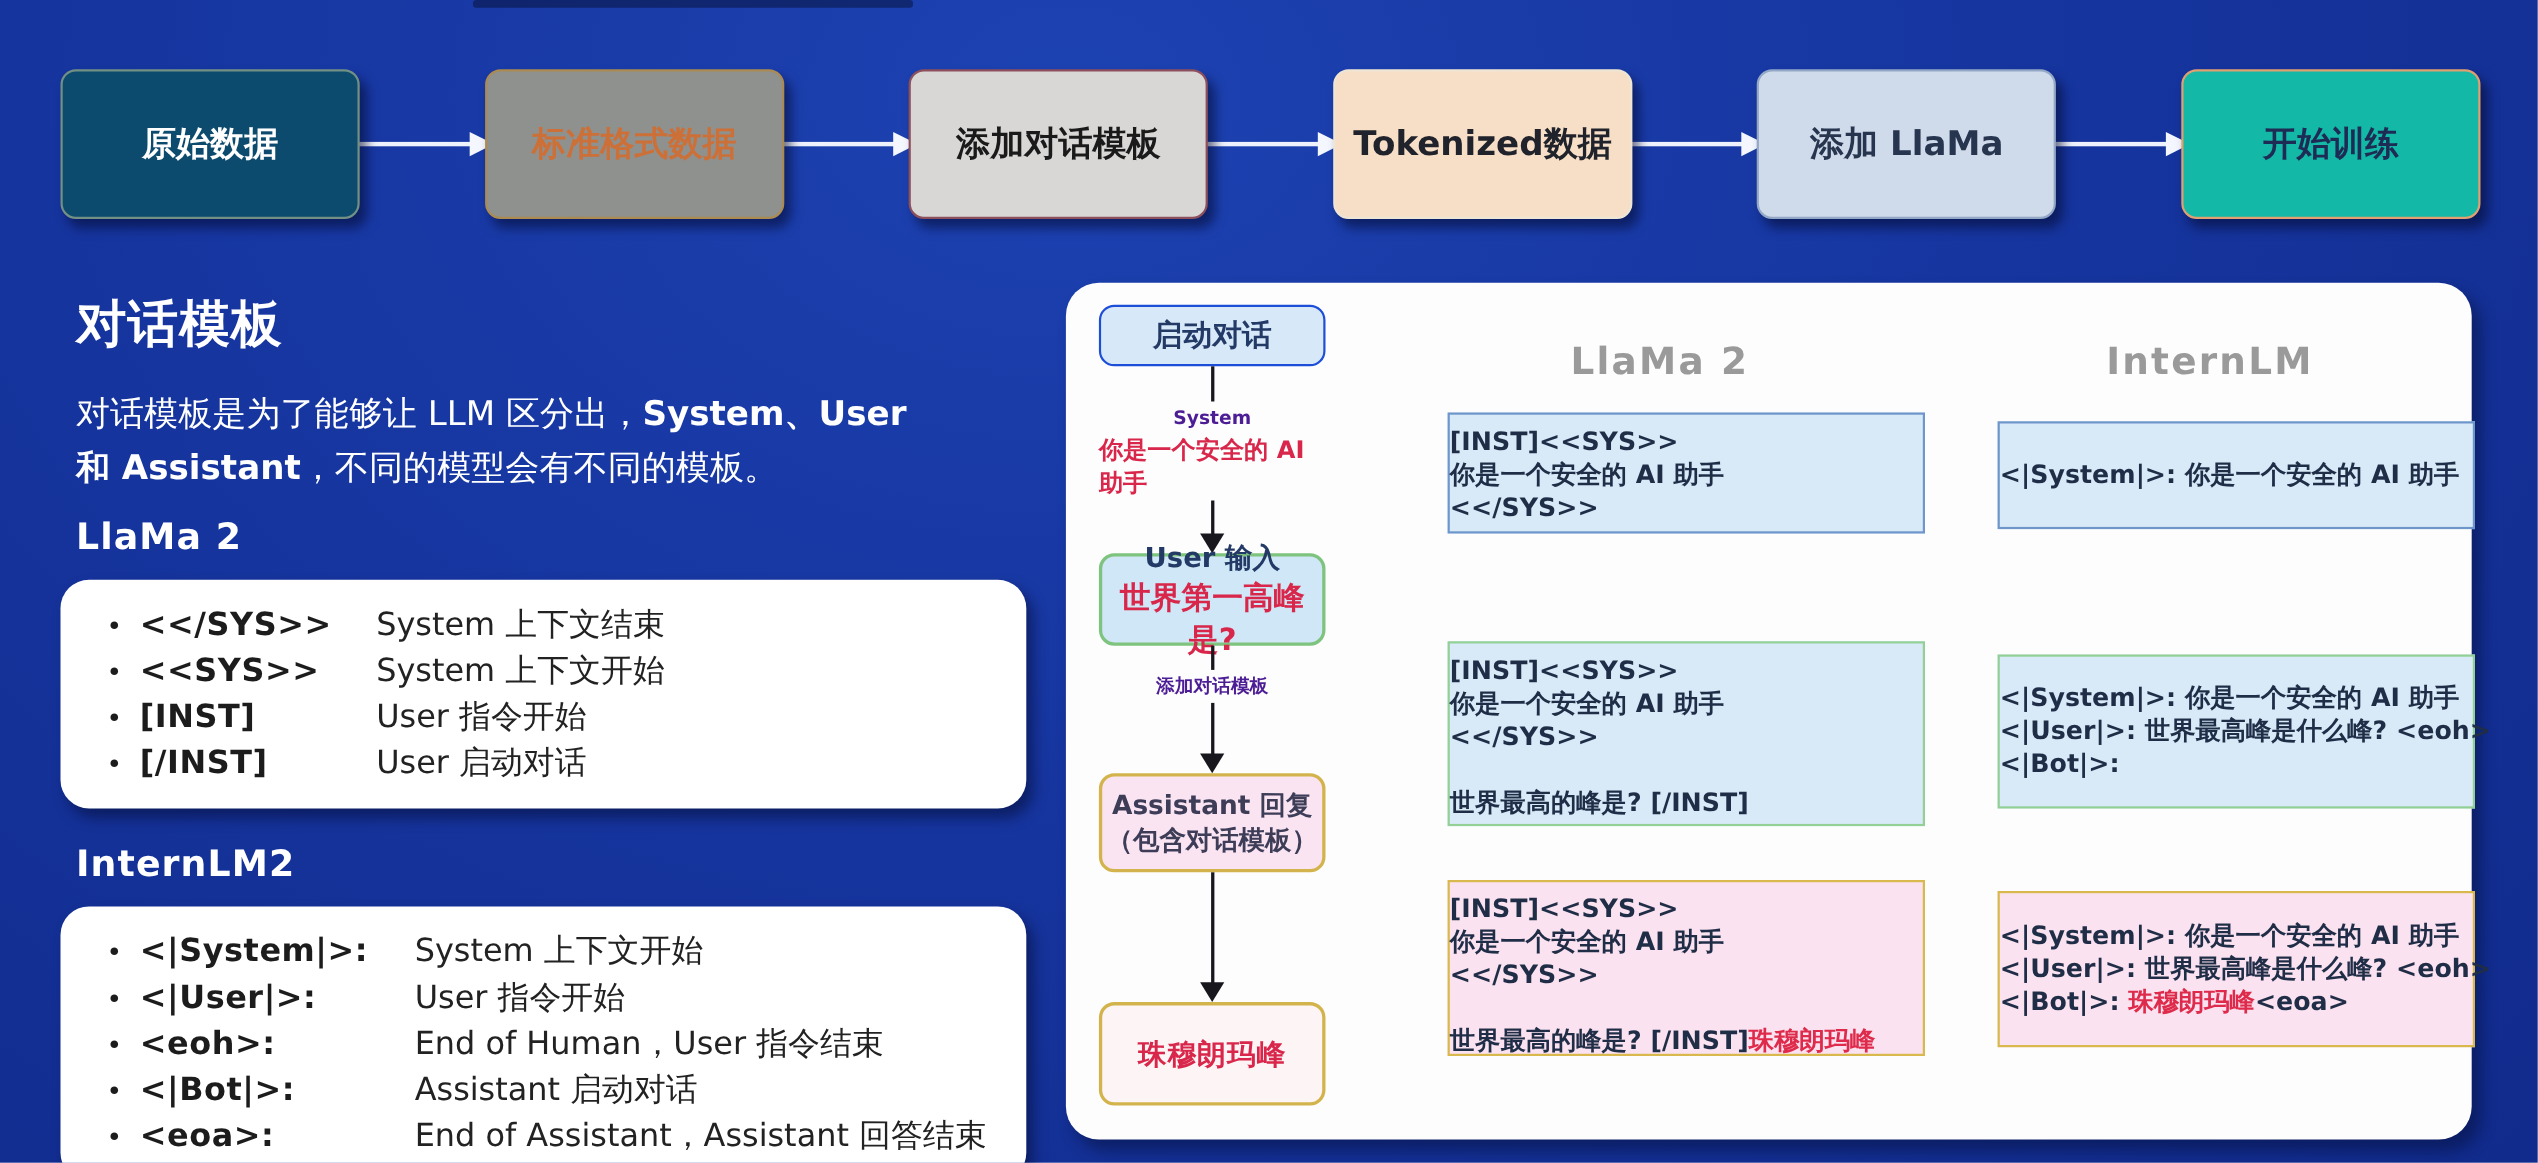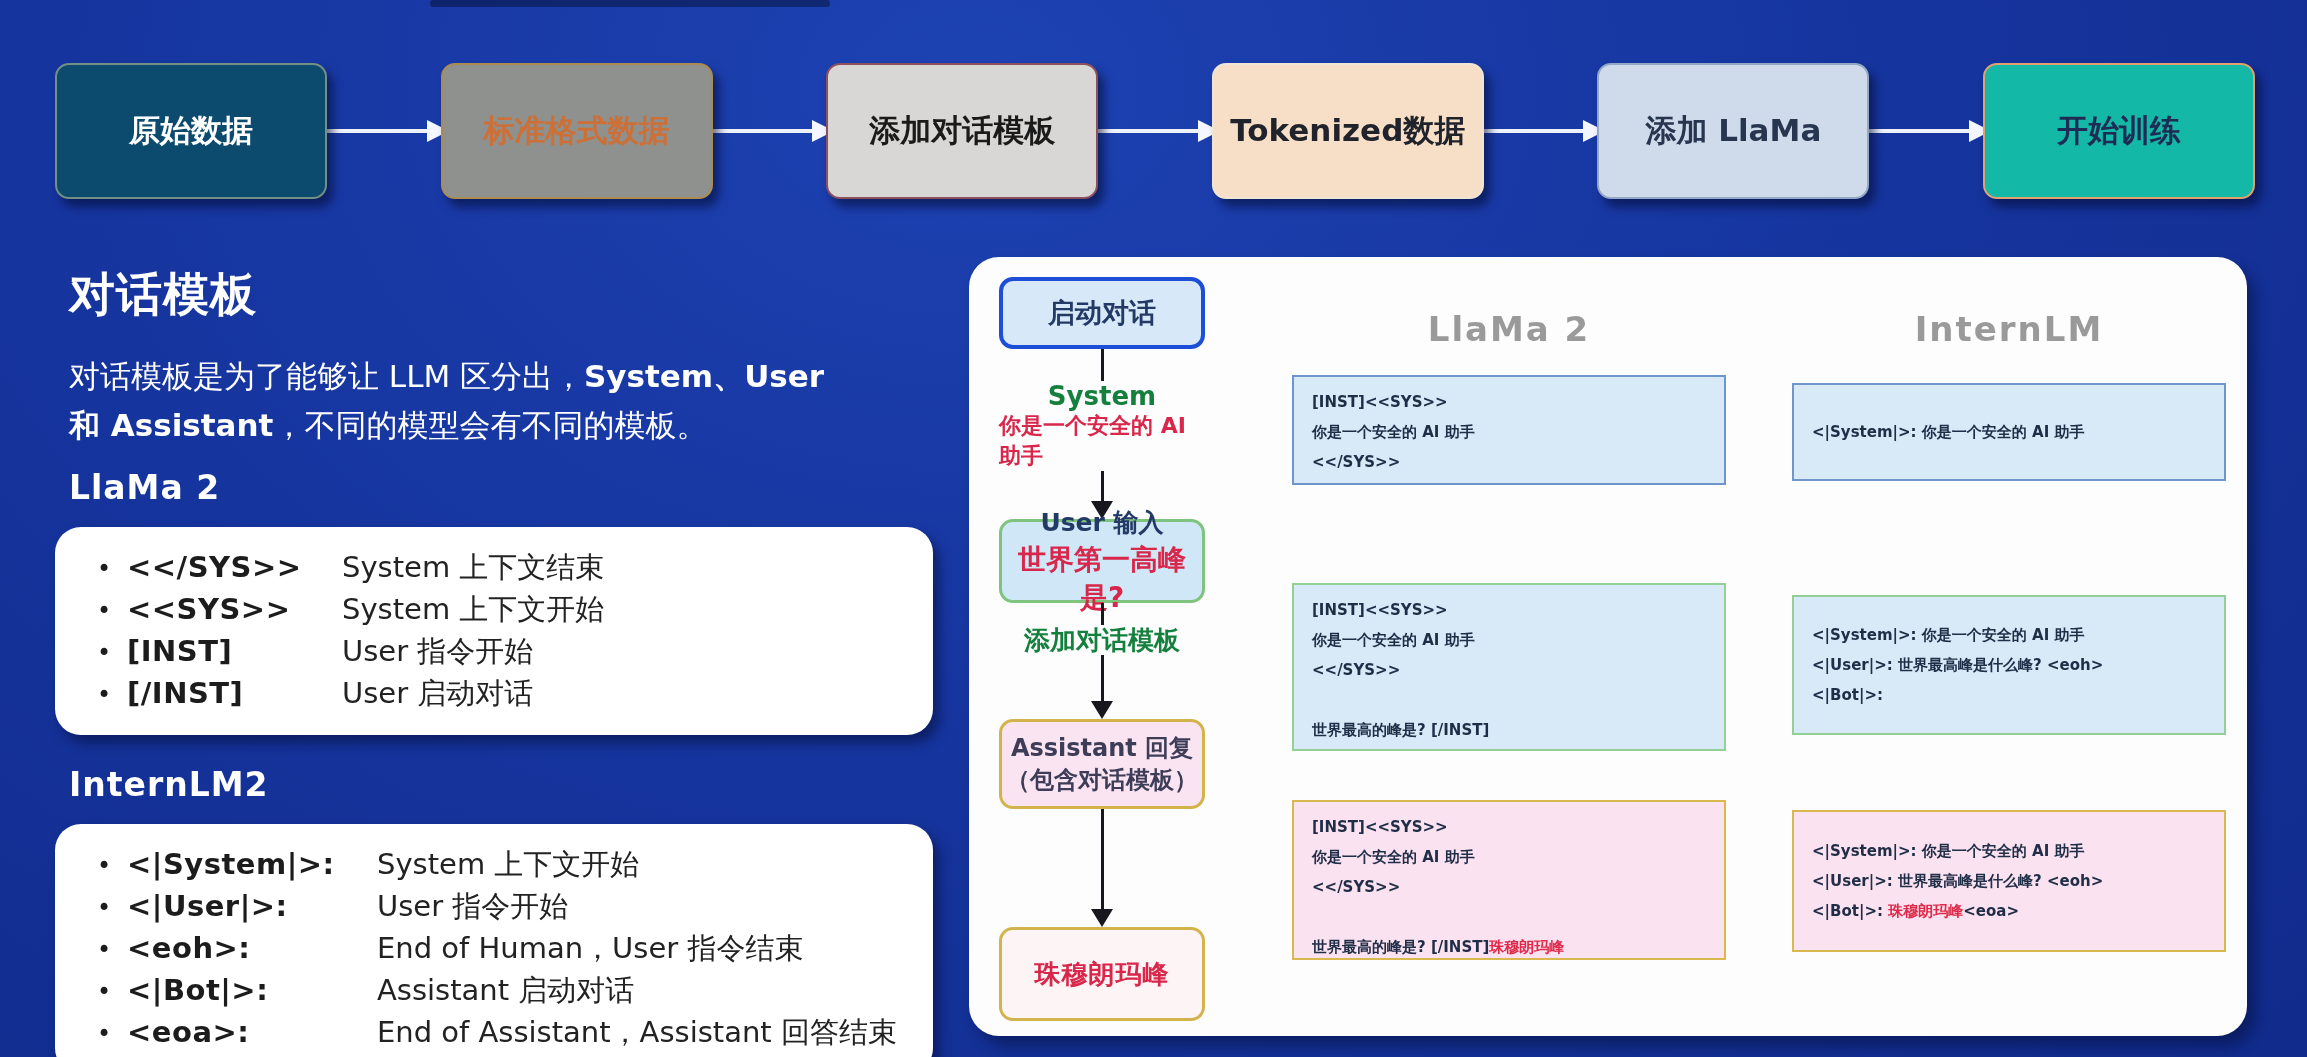--- a/index.html
+++ b/index.html
@@ -76,7 +76,7 @@
     width: 206px; border-radius: 14px; display: flex; flex-direction: column;
     align-items: center; justify-content: center; text-align: center; flex: 0 0 auto;
   }
-  .fb-start { height: 72px; background: #d7e9f8; border: 4px solid #1d4ed8;
+  .fb-start { height: 56px; background: #d7e9f8; border: 2px solid #1d4ed8;
               font-size: 27px; font-weight: bold; color: #233a66; }
   .fb-user  { height: 84px; background: #cfe7f6; border: 3px solid #7ec37e; }
   .fb-user .t1 { font-size: 25px; font-weight: bold; color: #233a66; }

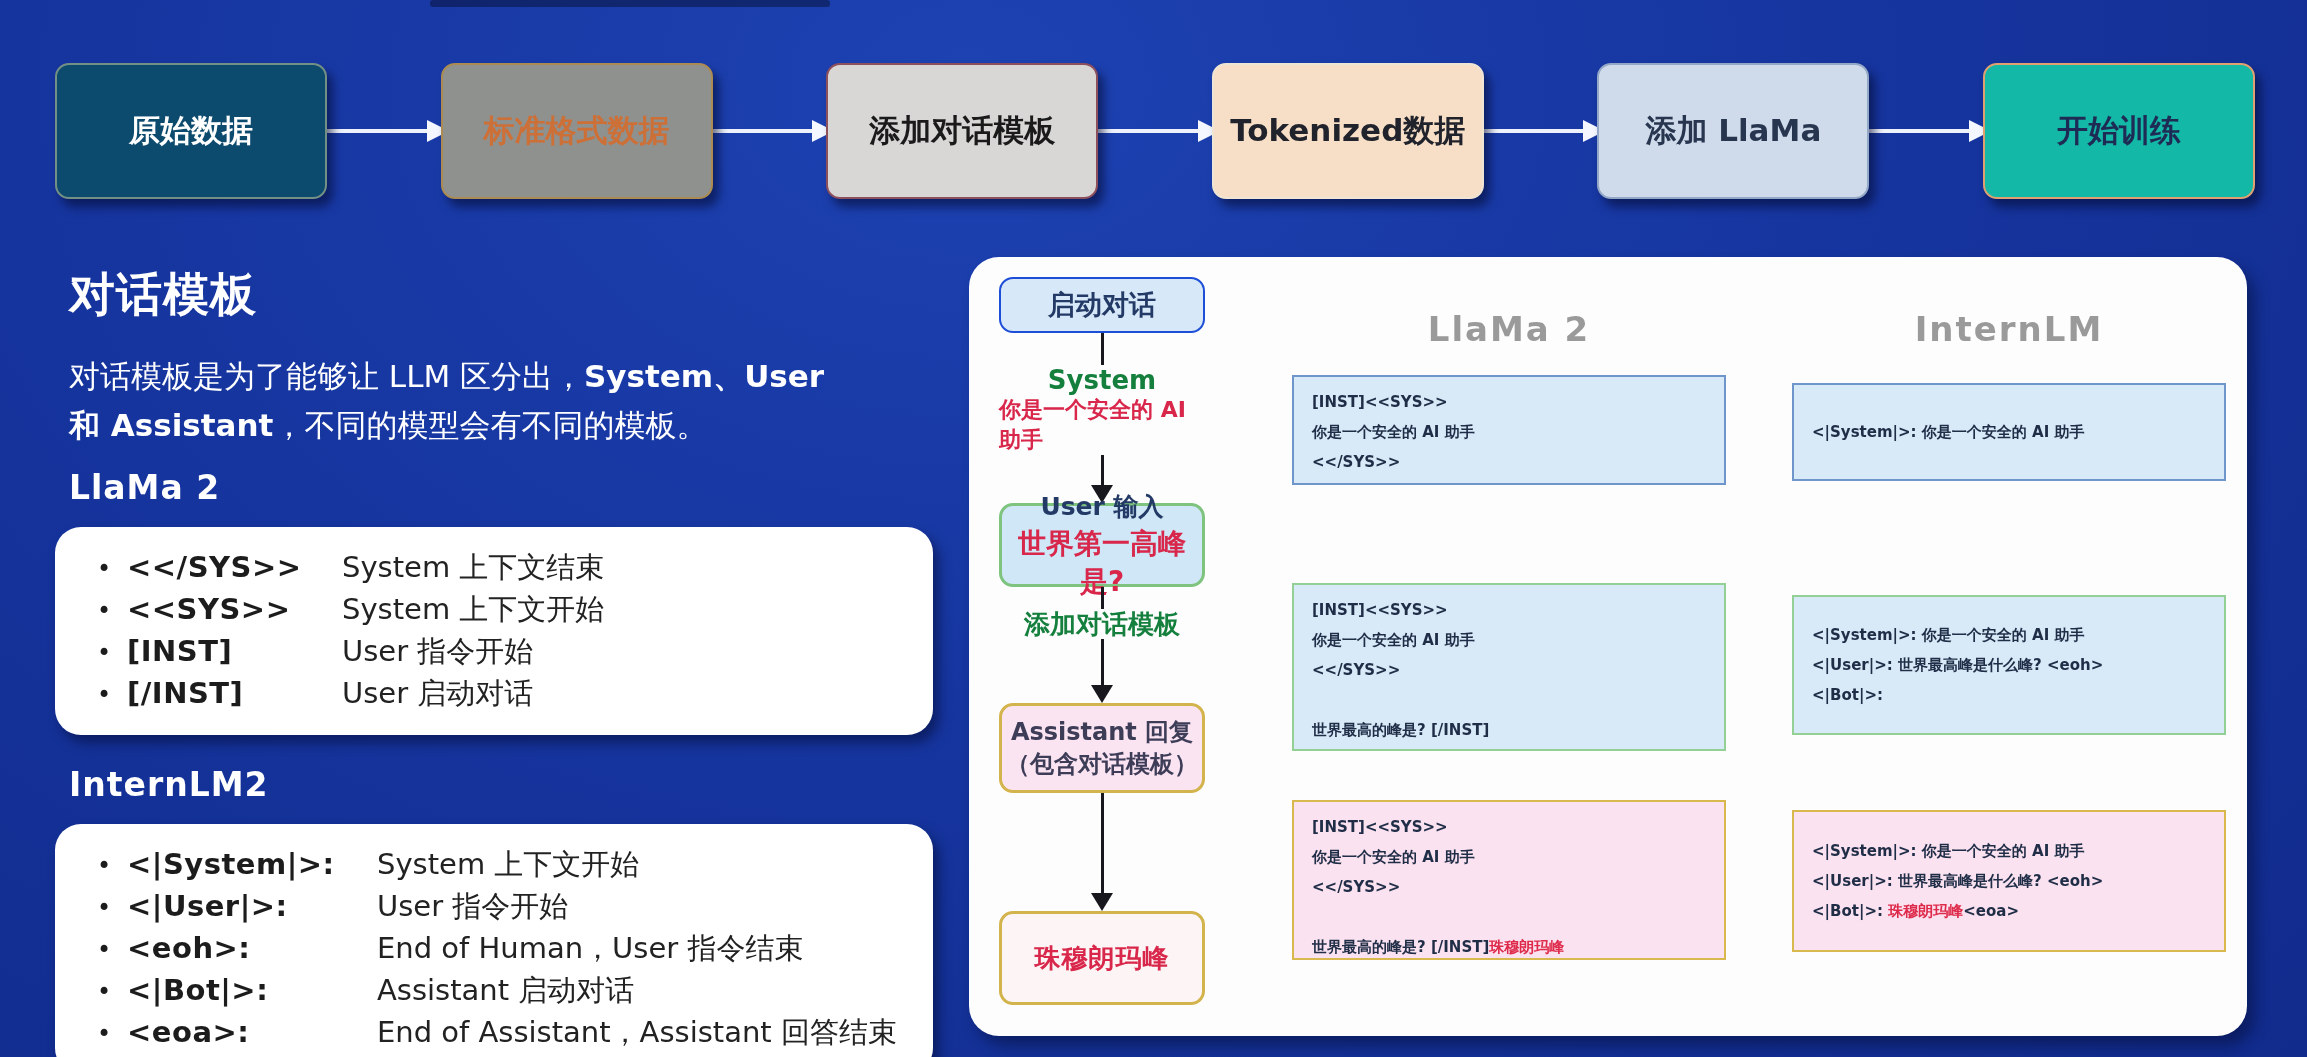--- a/index.html
+++ b/index.html
@@ -91,7 +91,7 @@
   .vfix1 { height: 32px; } .vfix2 { height: 22px; } .vgrow { flex: 1 1 auto; }
   .vhead { width: 0; height: 0; border-left: 11px solid transparent;
            border-right: 11px solid transparent; border-top: 18px solid #17171d; margin-top: -1px; }
-  .arrow-label { font-size: 26px; font-weight: bold; color: #15803d; line-height: 30px; }
+  .arrow-label { font-size: 17px; font-weight: bold; color: #4c1d95; line-height: 30px; }
   .arrow-sublabel { font-size: 22px; font-weight: bold; color: #d8274a; line-height: 30px; }
 
   

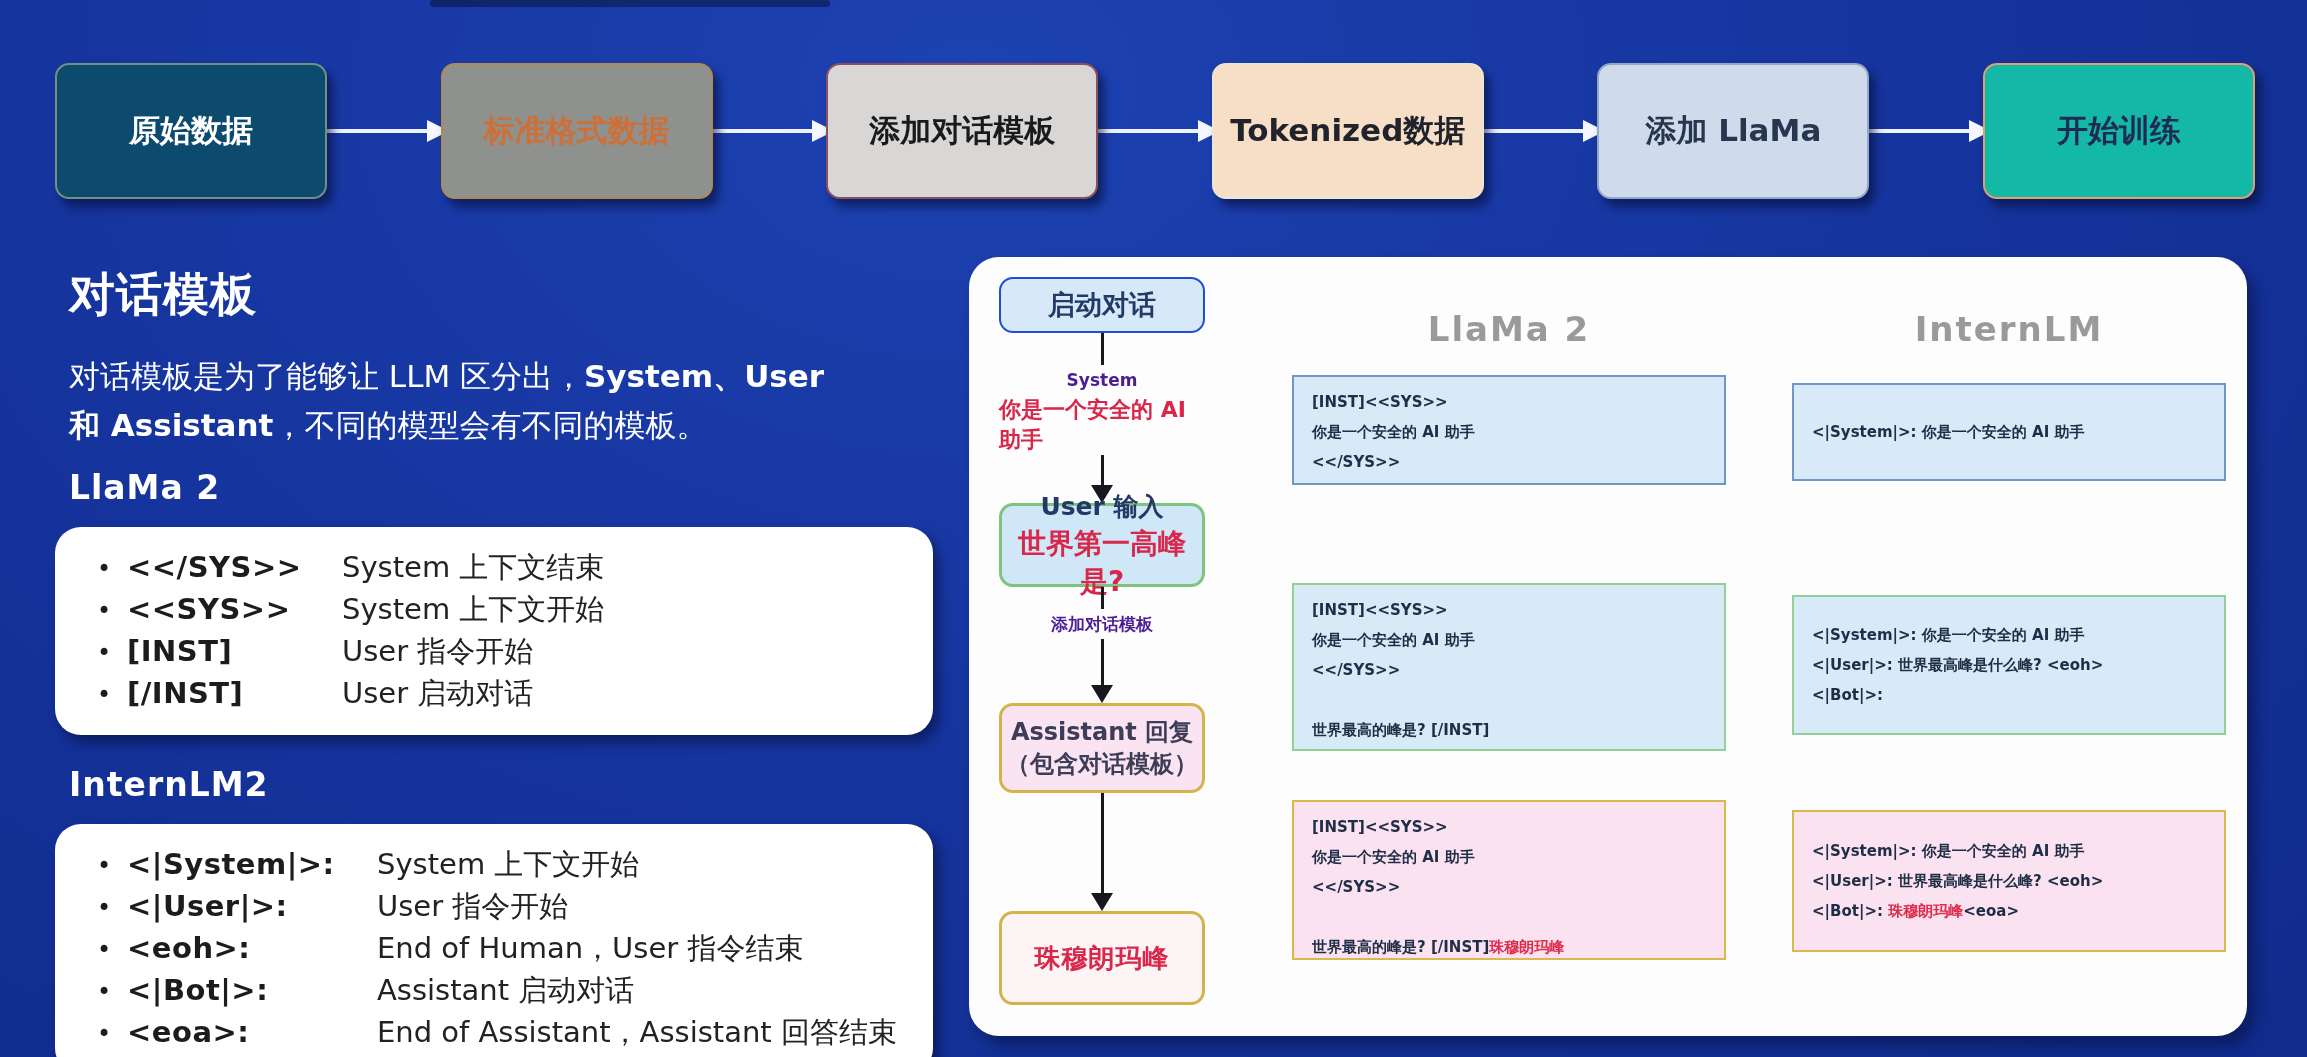--- a/index.html
+++ b/index.html
@@ -102,8 +102,8 @@
   .hdr-llama    { left: 323px; top: 52px; width: 434px; }
   .hdr-internlm { left: 823px; top: 52px; width: 434px; }
   .sample-box {
-    position: absolute; padding: 10px 18px;
-    font-size: 15px; font-weight: bold; color: #1f2d47;
+    position: absolute; padding: 10px 0;
+    font-size: 23px; font-weight: bold; color: #1f2d47; margin-left: 24px;
   }
   .sample-box .code-line { line-height: 30px; min-height: 30px; white-space: nowrap; }
   .fill-blue  { background: #d8eaf8; }

